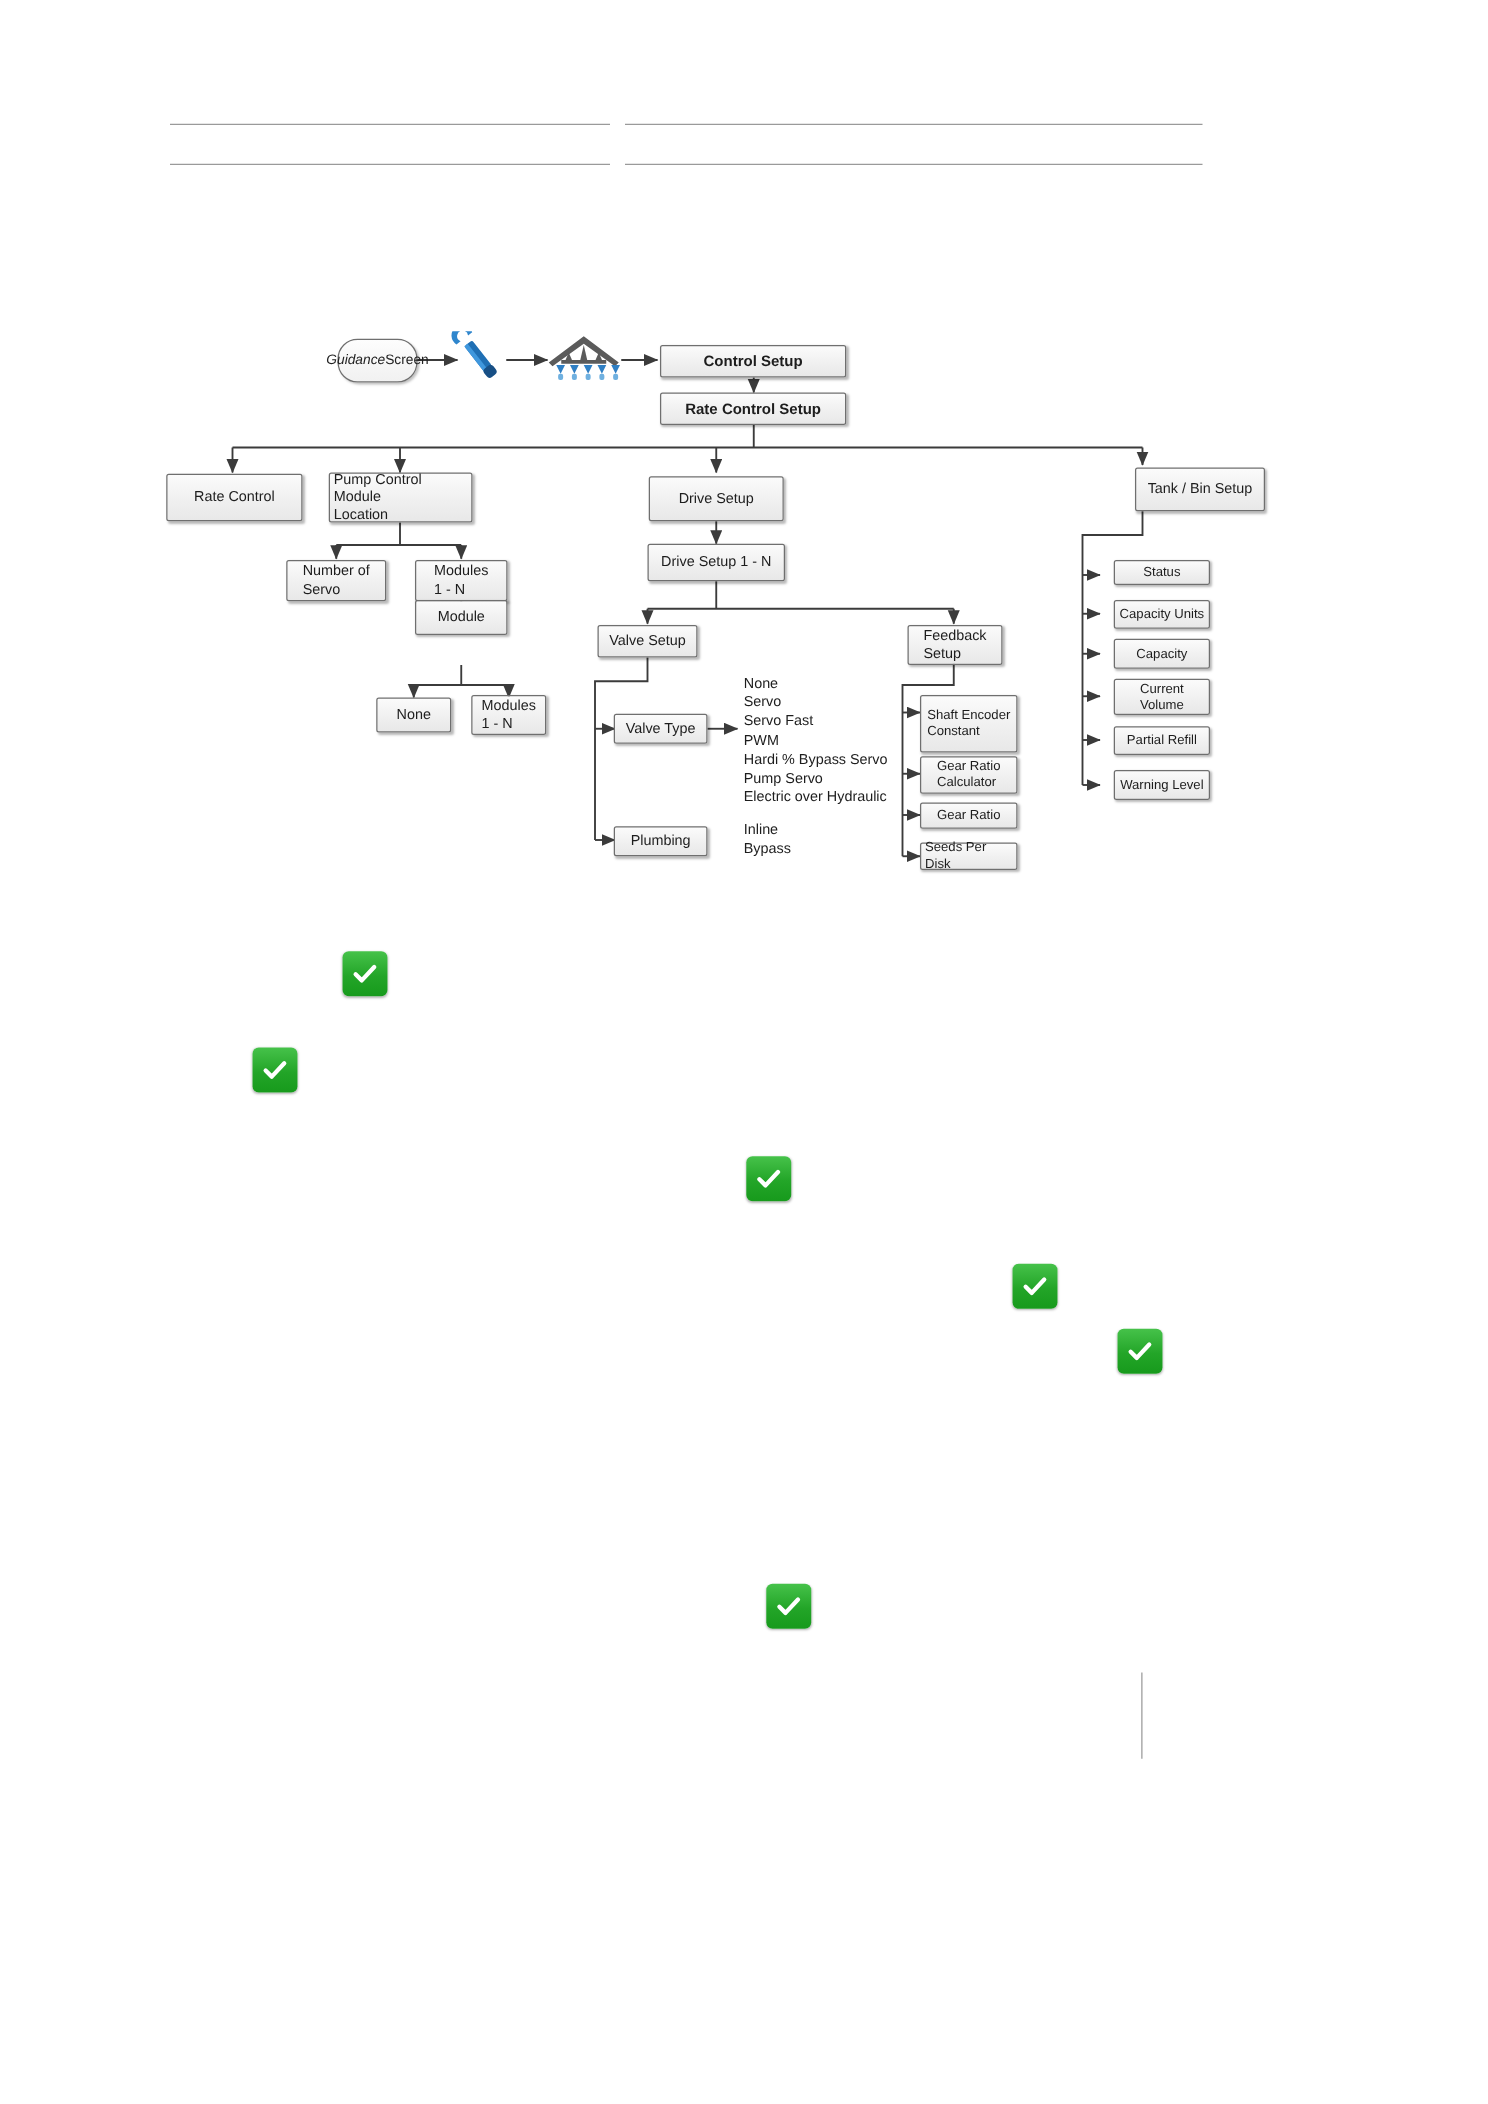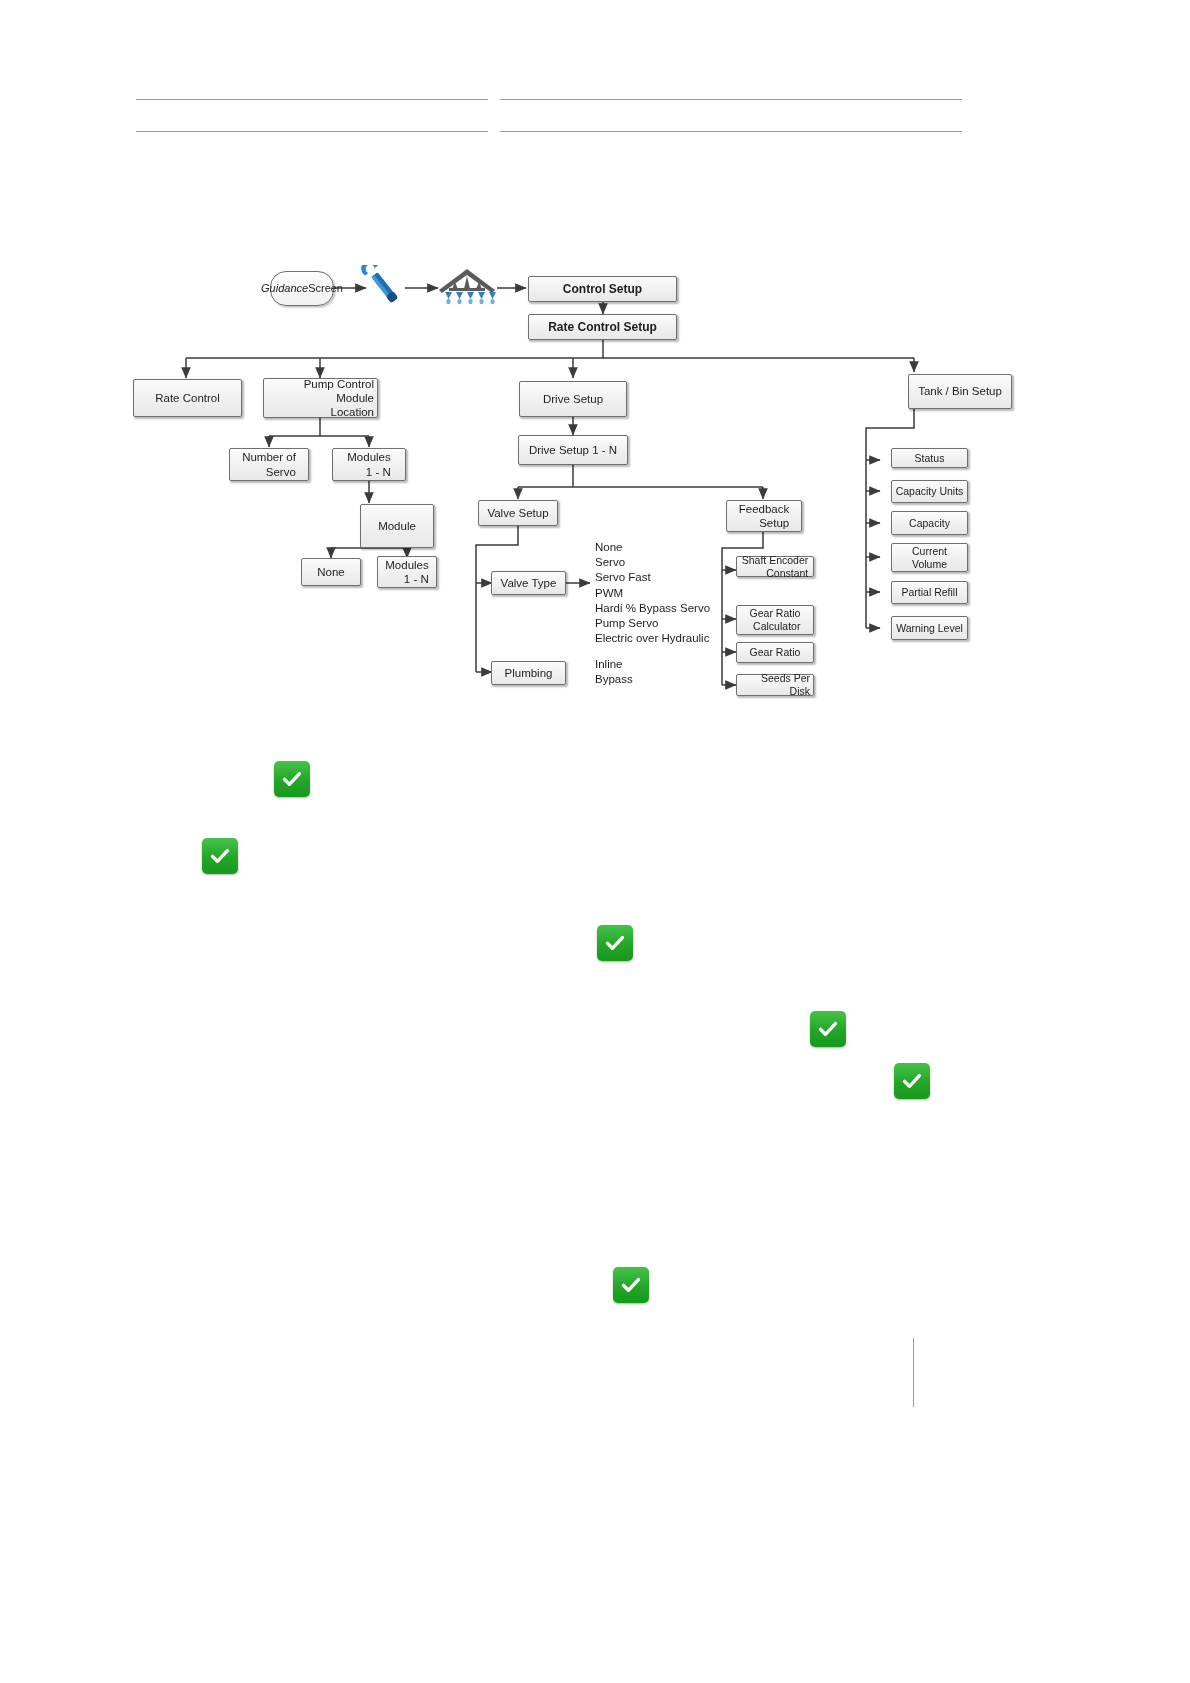--- a/index.html
+++ b/index.html
@@ -36,7 +36,7 @@
     background:linear-gradient(to bottom,#fbfbfb 0%,#f0f0f0 55%,#e8e8e8 100%);
     box-shadow:1.5px 1.5px 2px rgba(0,0,0,.28);
     display:flex;align-items:center;justify-content:center;
-    text-align:right;
+    text-align:left;
     font-size:11.5px;
     line-height:1.22;
     color:#1d1d1d;

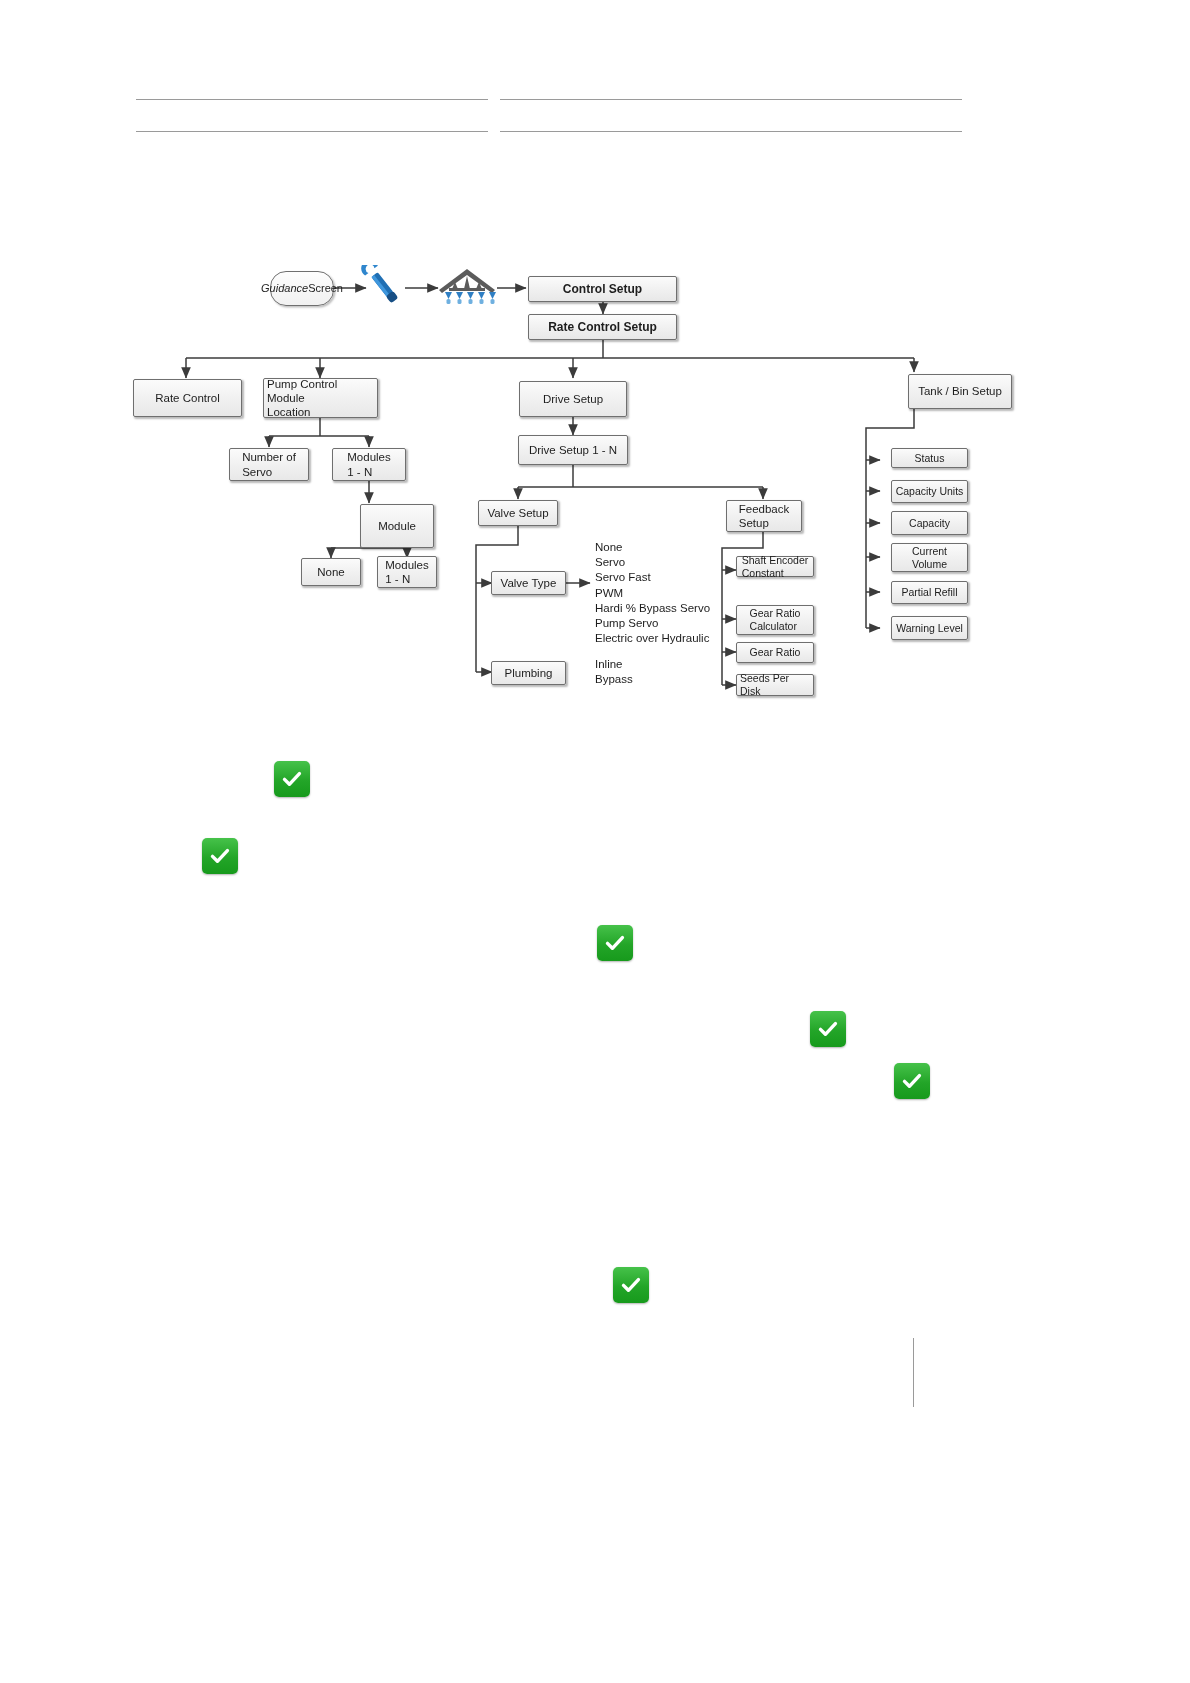--- a/index.html
+++ b/index.html
@@ -242,7 +242,7 @@
 Servo</div>
     <div class="node" style="left:332px;top:448px;width:74px;height:33px;white-space:pre-line;">Modules
 1 - N</div>
-    <div class="node" style="left:332px;top:504px;width:74px;height:44px;margin-left:28px;">Module</div>
+    <div class="node" style="left:332px;top:480px;width:74px;height:28px;">Module</div>
     <div class="node" style="left:301px;top:558px;width:60px;height:28px;">None</div>
     <div class="node" style="left:377px;top:556px;width:60px;height:32px;white-space:pre-line;">Modules
 1 - N</div>

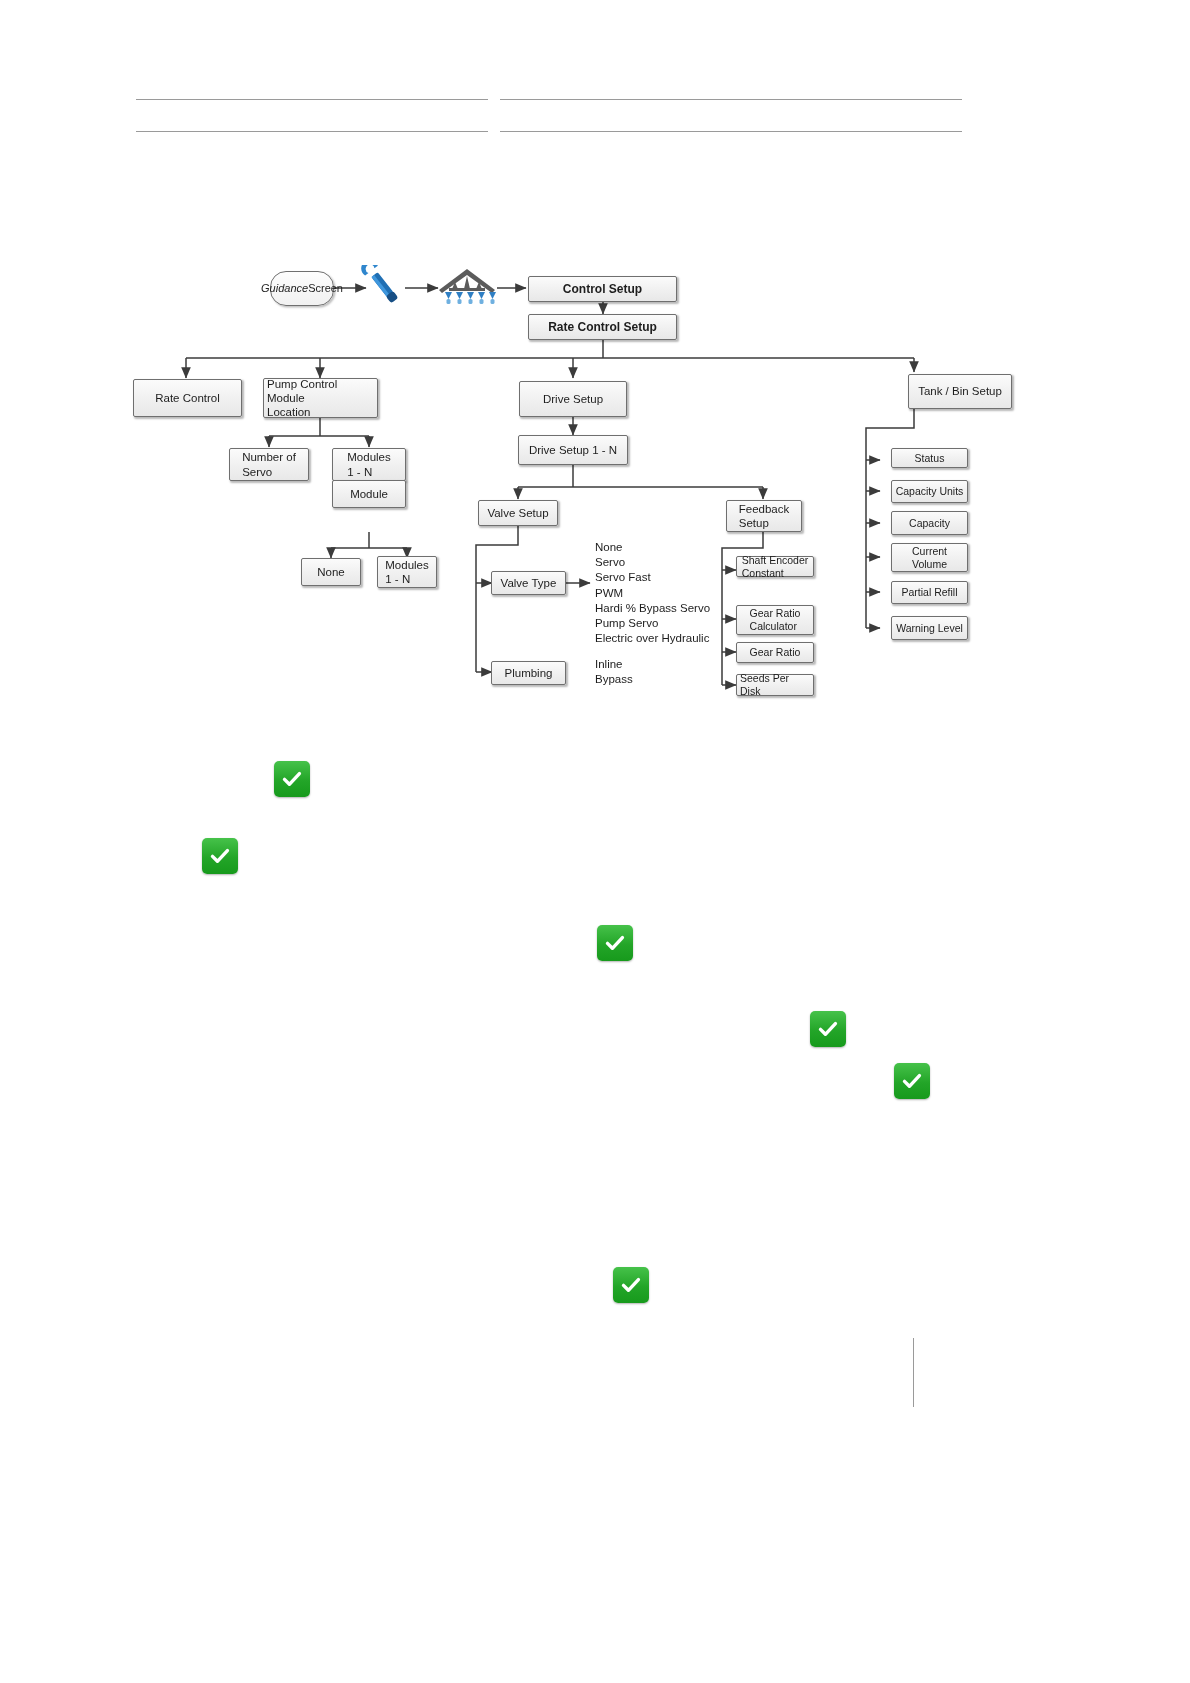--- a/index.html
+++ b/index.html
@@ -266,7 +266,7 @@
 
     <div class="node" style="left:726px;top:500px;width:76px;height:32px;white-space:pre-line;">Feedback
 Setup</div>
-    <div class="node small" style="left:736px;top:556px;width:78px;height:21px;white-space:pre-line;">Shaft Encoder
+    <div class="node small" style="left:736px;top:556px;width:78px;height:46px;white-space:pre-line;">Shaft Encoder
 Constant</div>
     <div class="node small" style="left:736px;top:605px;width:78px;height:30px;white-space:pre-line;">Gear Ratio
 Calculator</div>

